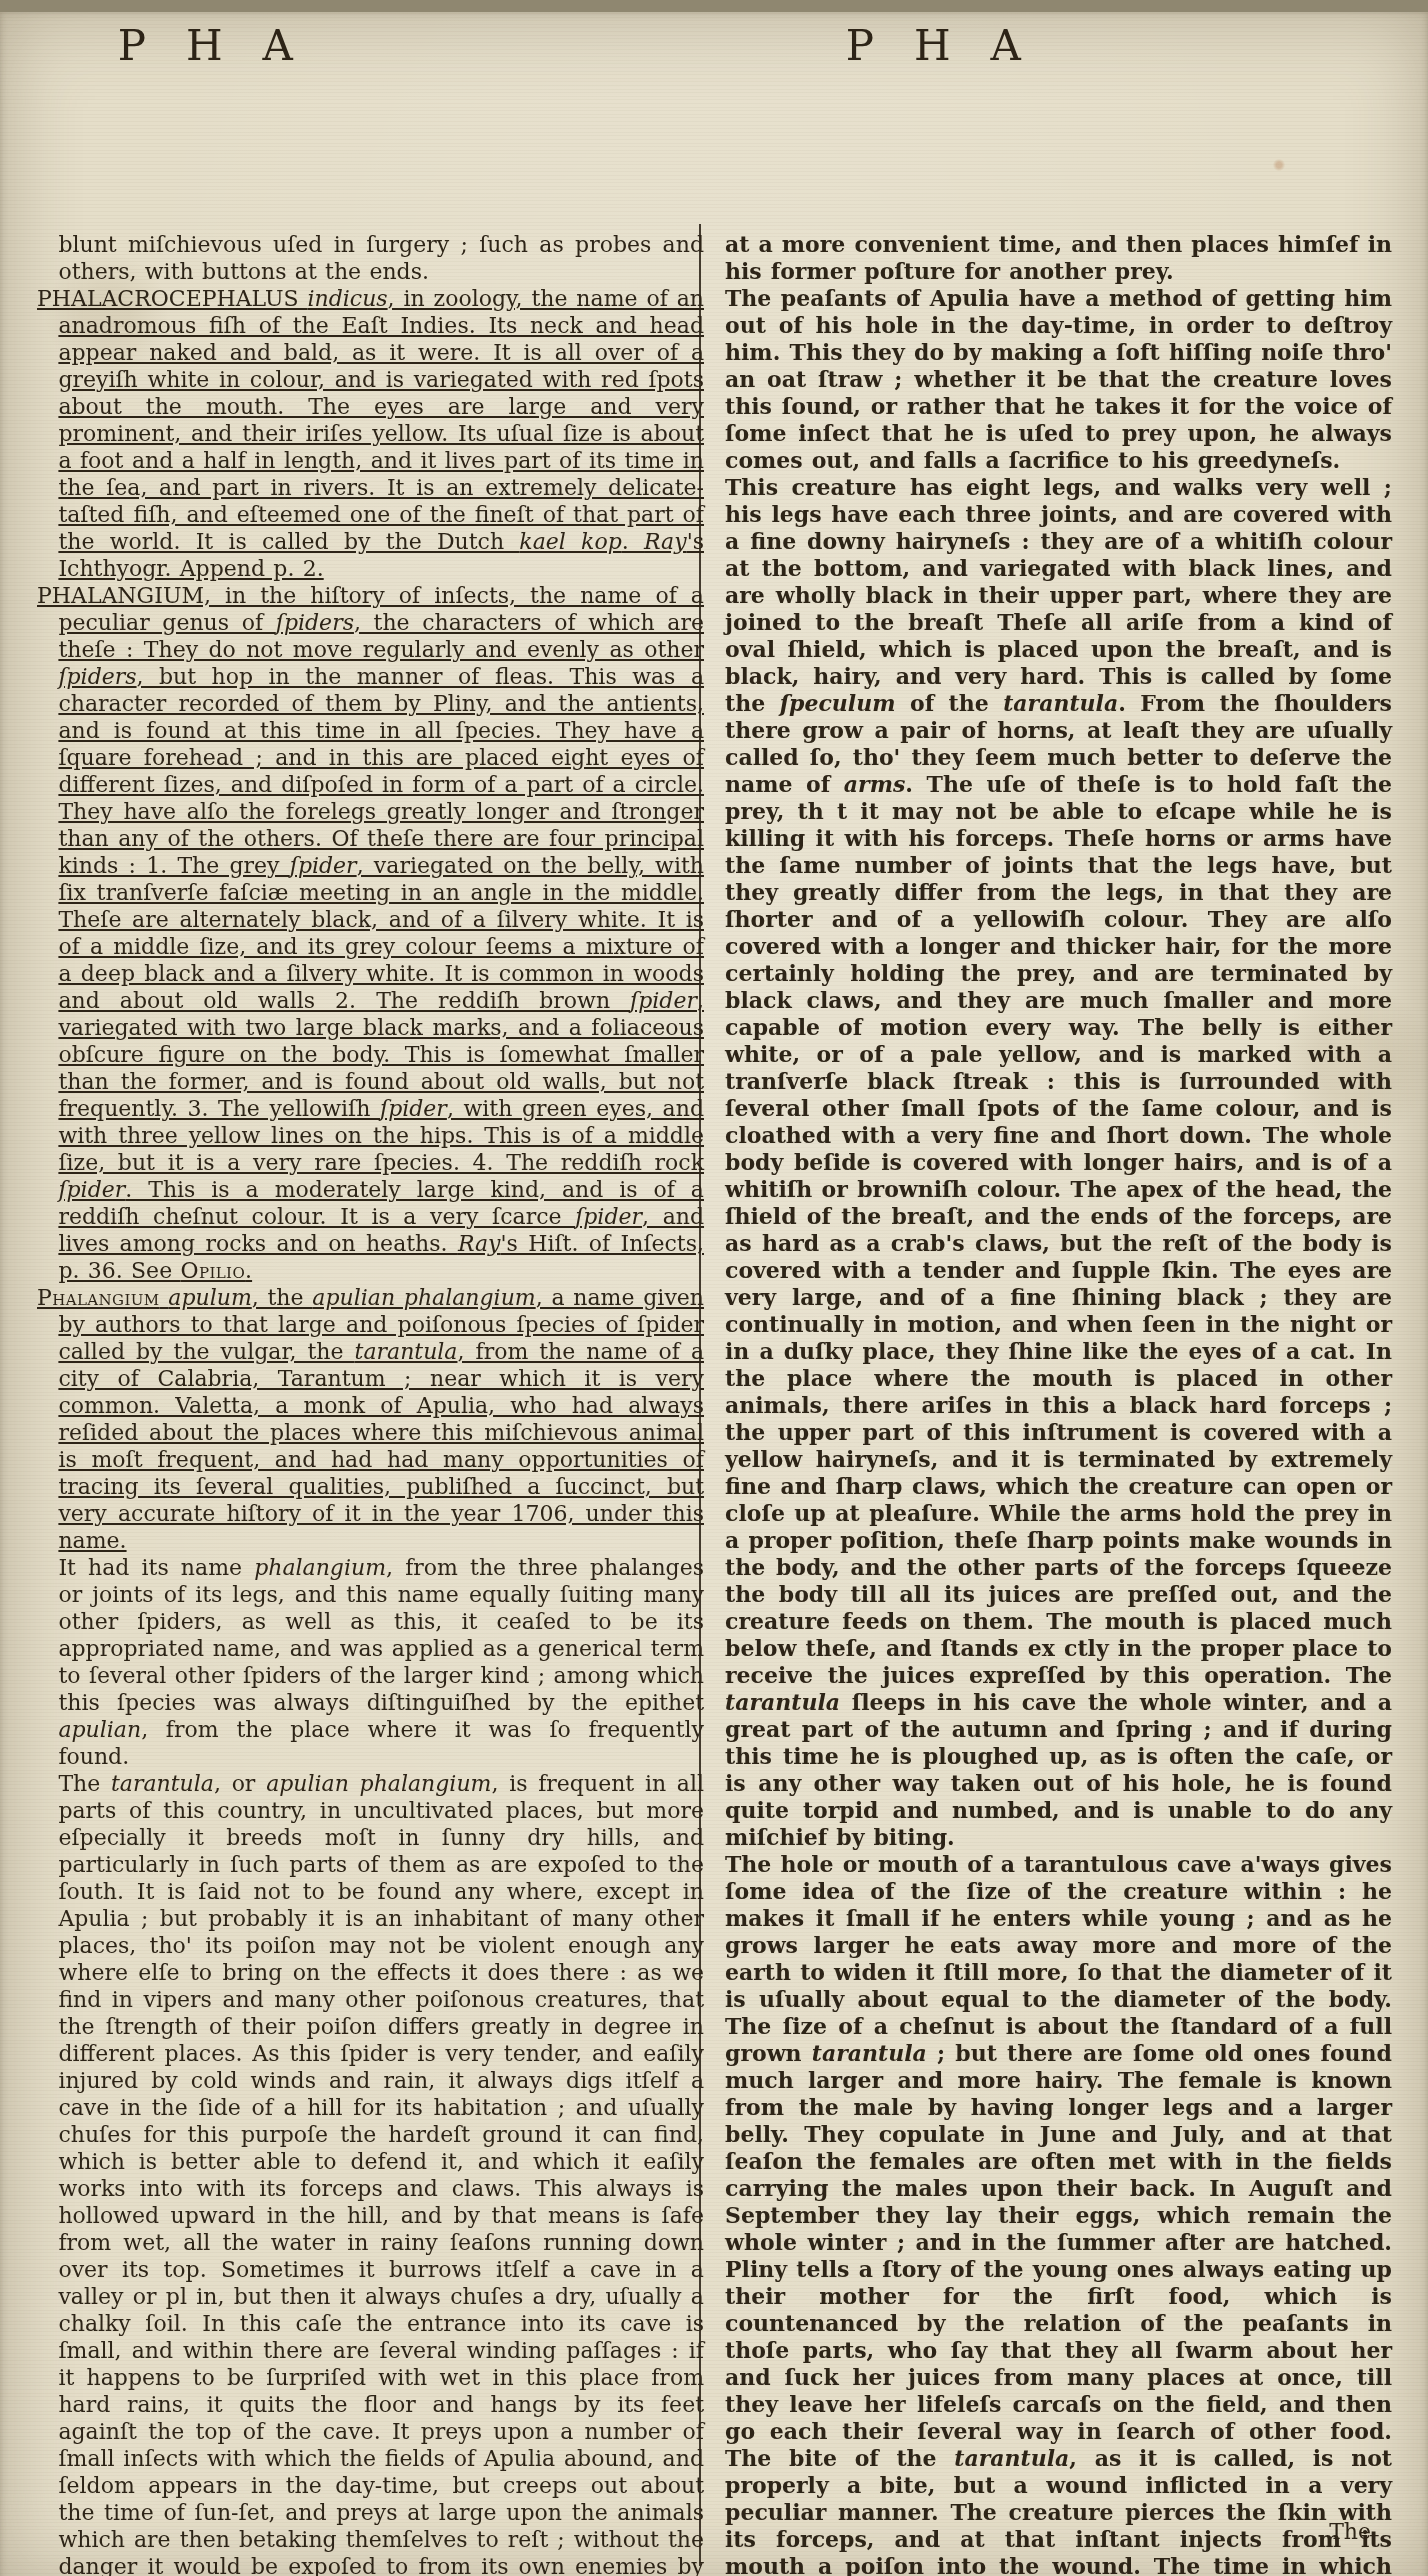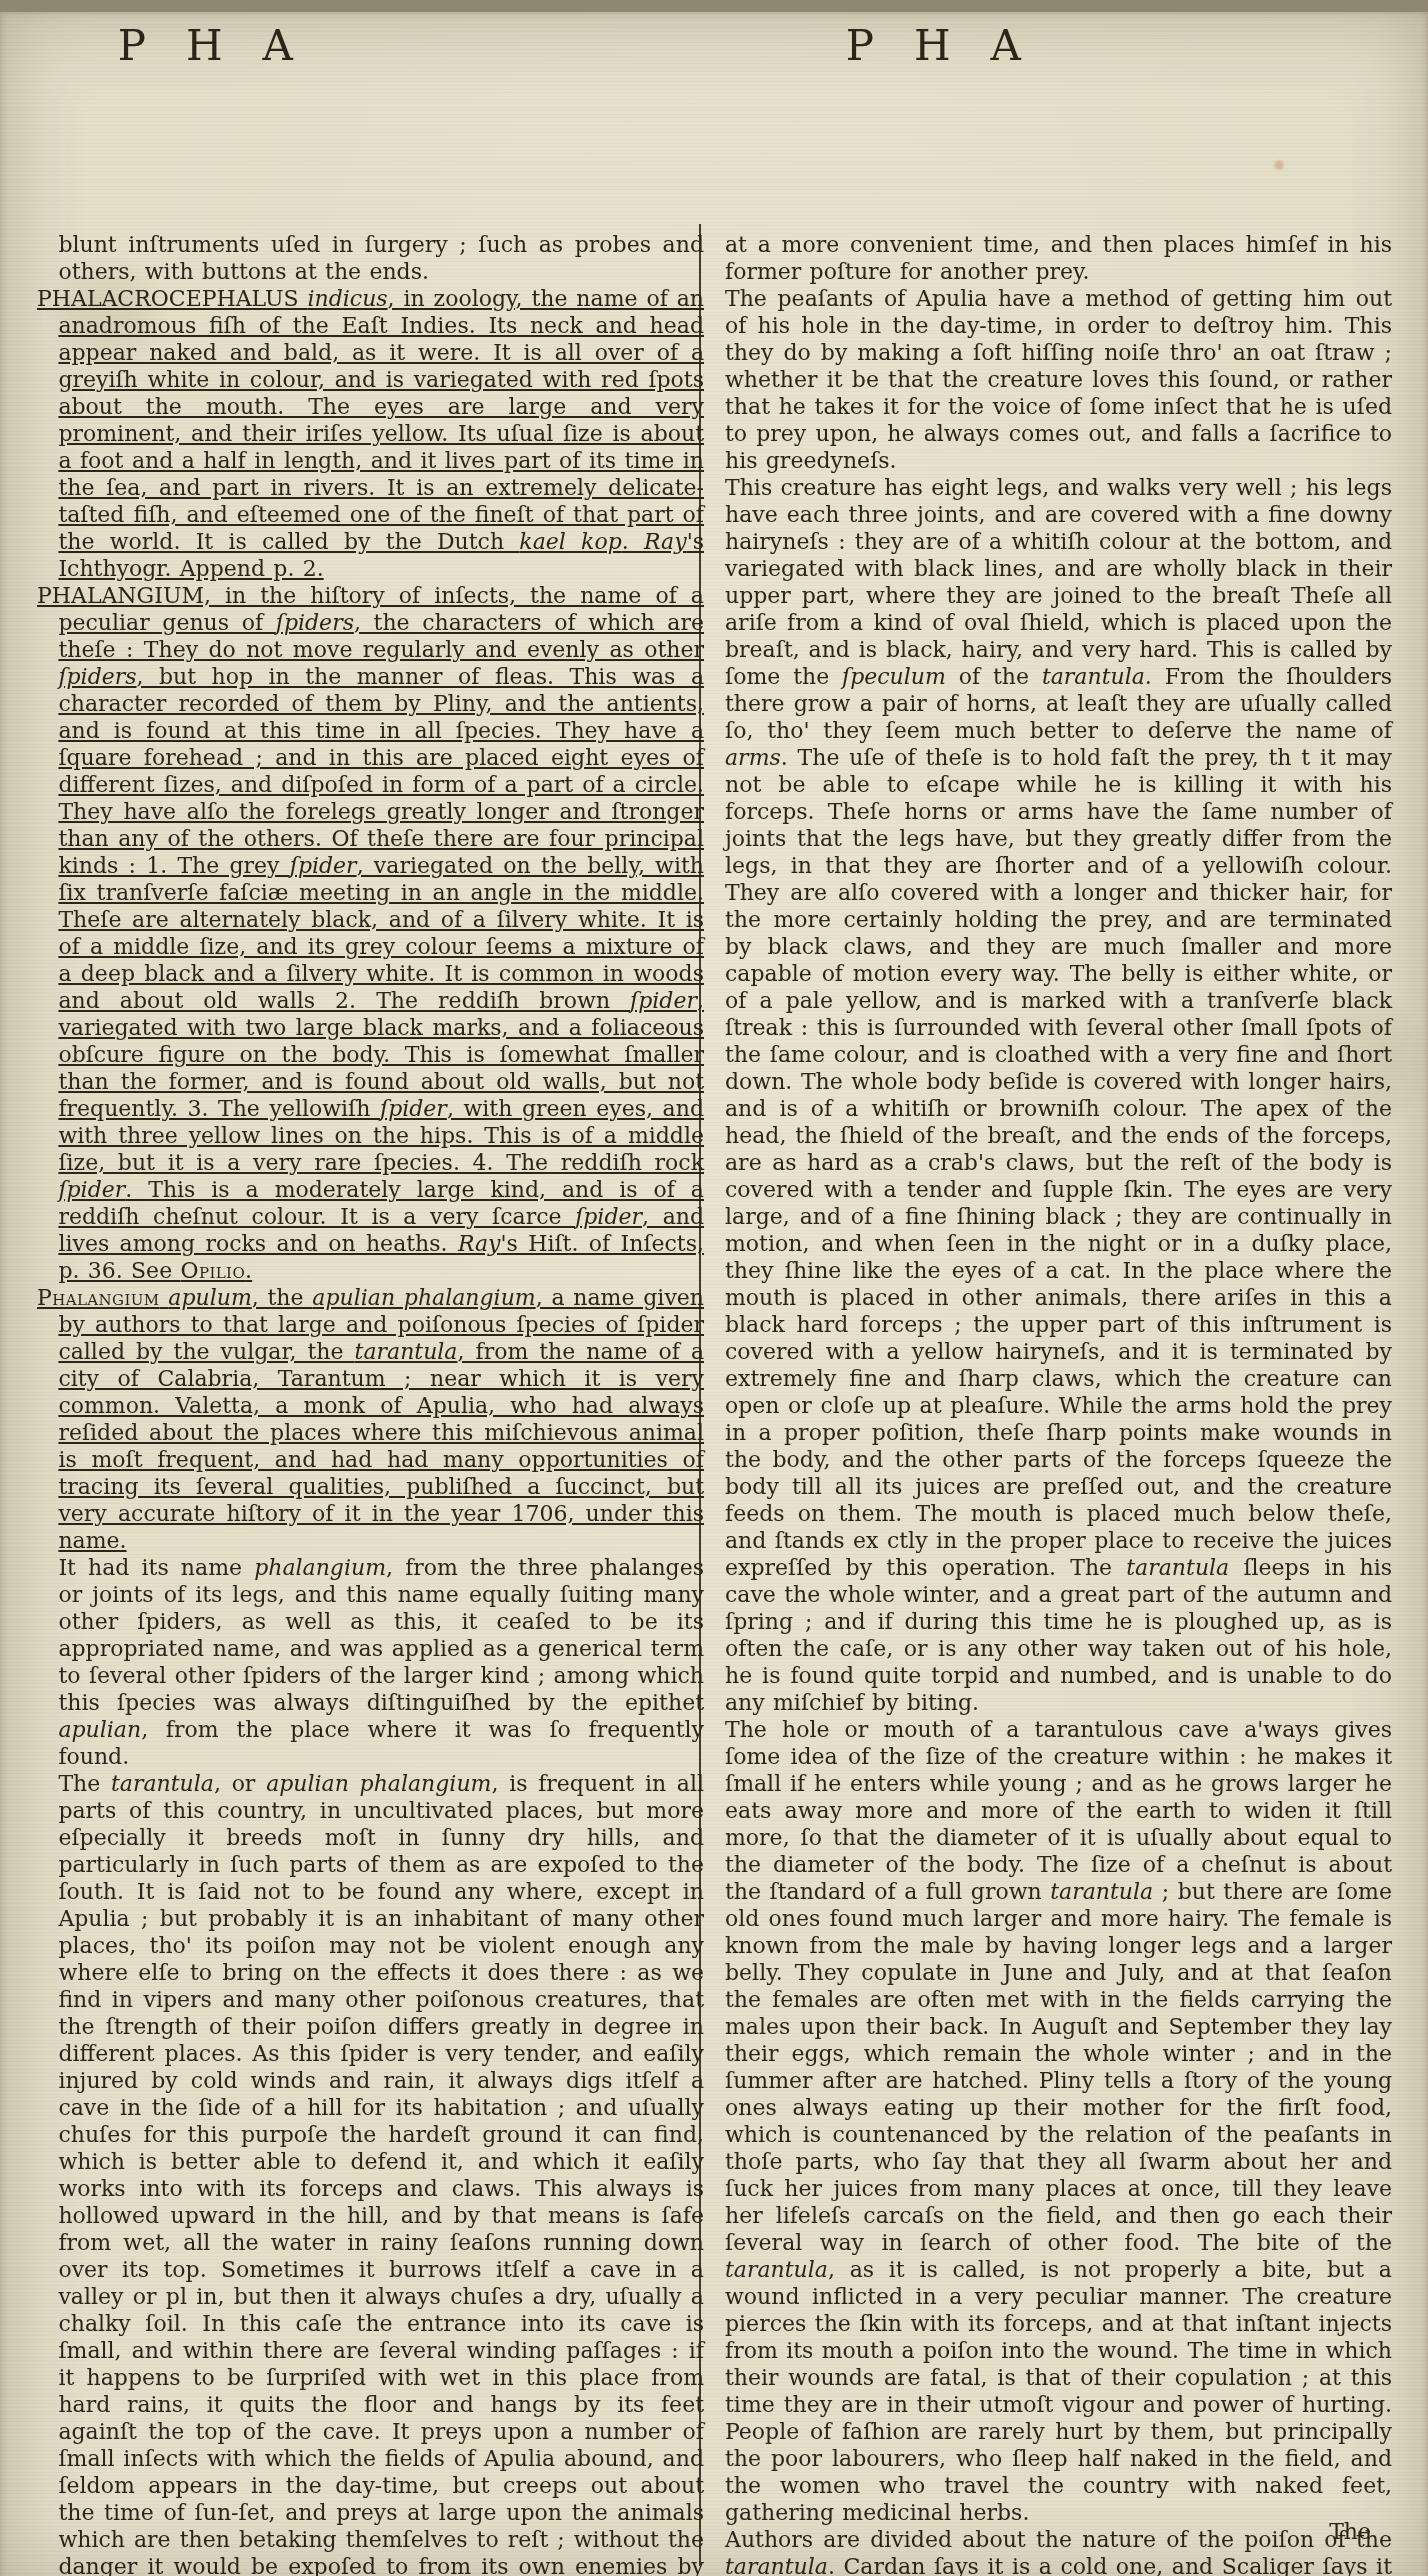--- a/index.html
+++ b/index.html
@@ -57,7 +57,7 @@
   <div class="running-head head-right">P H A</div>
   <div class="divider"></div>
   <div class="col col-left">
-      <div class="block body">blunt inſtruments uſed in ſurgery ; ſuch as probes and others, with buttons at the ends.</div>
+      <div class="block body">blunt miſchievous uſed in ſurgery ; ſuch as probes and others, with buttons at the ends.</div>
       <div class="block hang">PHALACROCEPHALUS <i>indicus</i>, in zoology, the name of an anadromous fiſh of the Eaſt Indies. Its neck and head appear naked and bald, as it were. It is all over of a greyiſh white in colour, and is variegated with red ſpots about the mouth. The eyes are large and very prominent, and their iriſes yellow. Its uſual ſize is about a foot and a half in length, and it lives part of its time in the ſea, and part in rivers. It is an extremely delicate-taſted fiſh, and eſteemed one of the fineſt of that part of the world. It is called by the Dutch <i>kael kop</i>. <i>Ray</i>'s Ichthyogr. Append p. 2.</div>
       <div class="block hang">PHALANGIUM, in the hiſtory of inſects, the name of a peculiar genus of <i>ſpiders</i>, the characters of which are theſe : They do not move regularly and evenly as other <i>ſpiders</i>, but hop in the manner of fleas. This was a character recorded of them by Pliny, and the antients, and is found at this time in all ſpecies. They have a ſquare forehead ; and in this are placed eight eyes of different ſizes, and diſpoſed in form of a part of a circle. They have alſo the forelegs greatly longer and ſtronger than any of the others. Of theſe there are four principal kinds : 1. The grey <i>ſpider</i>, variegated on the belly, with ſix tranſverſe faſciæ meeting in an angle in the middle. Theſe are alternately black, and of a ſilvery white. It is of a middle ſize, and its grey colour ſeems a mixture of a deep black and a ſilvery white. It is common in woods and about old walls  2. The reddiſh brown <i>ſpider</i>, variegated with two large black marks, and a foliaceous obſcure figure on the body. This is ſomewhat ſmaller than the former, and is found about old walls, but not frequently. 3. The yellowiſh <i>ſpider</i>, with green eyes, and with three yellow lines on the hips. This is of a middle ſize, but it is a very rare ſpecies. 4. The reddiſh rock <i>ſpider</i>. This is a moderately large kind, and is of a reddiſh cheſnut colour. It is a very ſcarce <i>ſpider</i>, and lives among rocks and on heaths. <i>Ray</i>'s Hiſt. of Inſects, p. 36. See <span class="sc">Opilio</span>.</div>
       <div class="block hang"><span class="sc">Phalangium</span> <i>apulum</i>, the <i>apulian phalangium</i>, a name given by authors to that large and poiſonous ſpecies of ſpider called by the vulgar, the <i>tarantula</i>, from the name of a city of Calabria, Tarantum ; near which it is very common. Valetta, a monk of Apulia, who had always reſided about the places where this miſchievous animal is moſt frequent, and had had many opportunities of tracing its ſeveral qualities, publiſhed a ſuccinct, but very accurate hiſtory of it in the year 1706, under this name.</div>

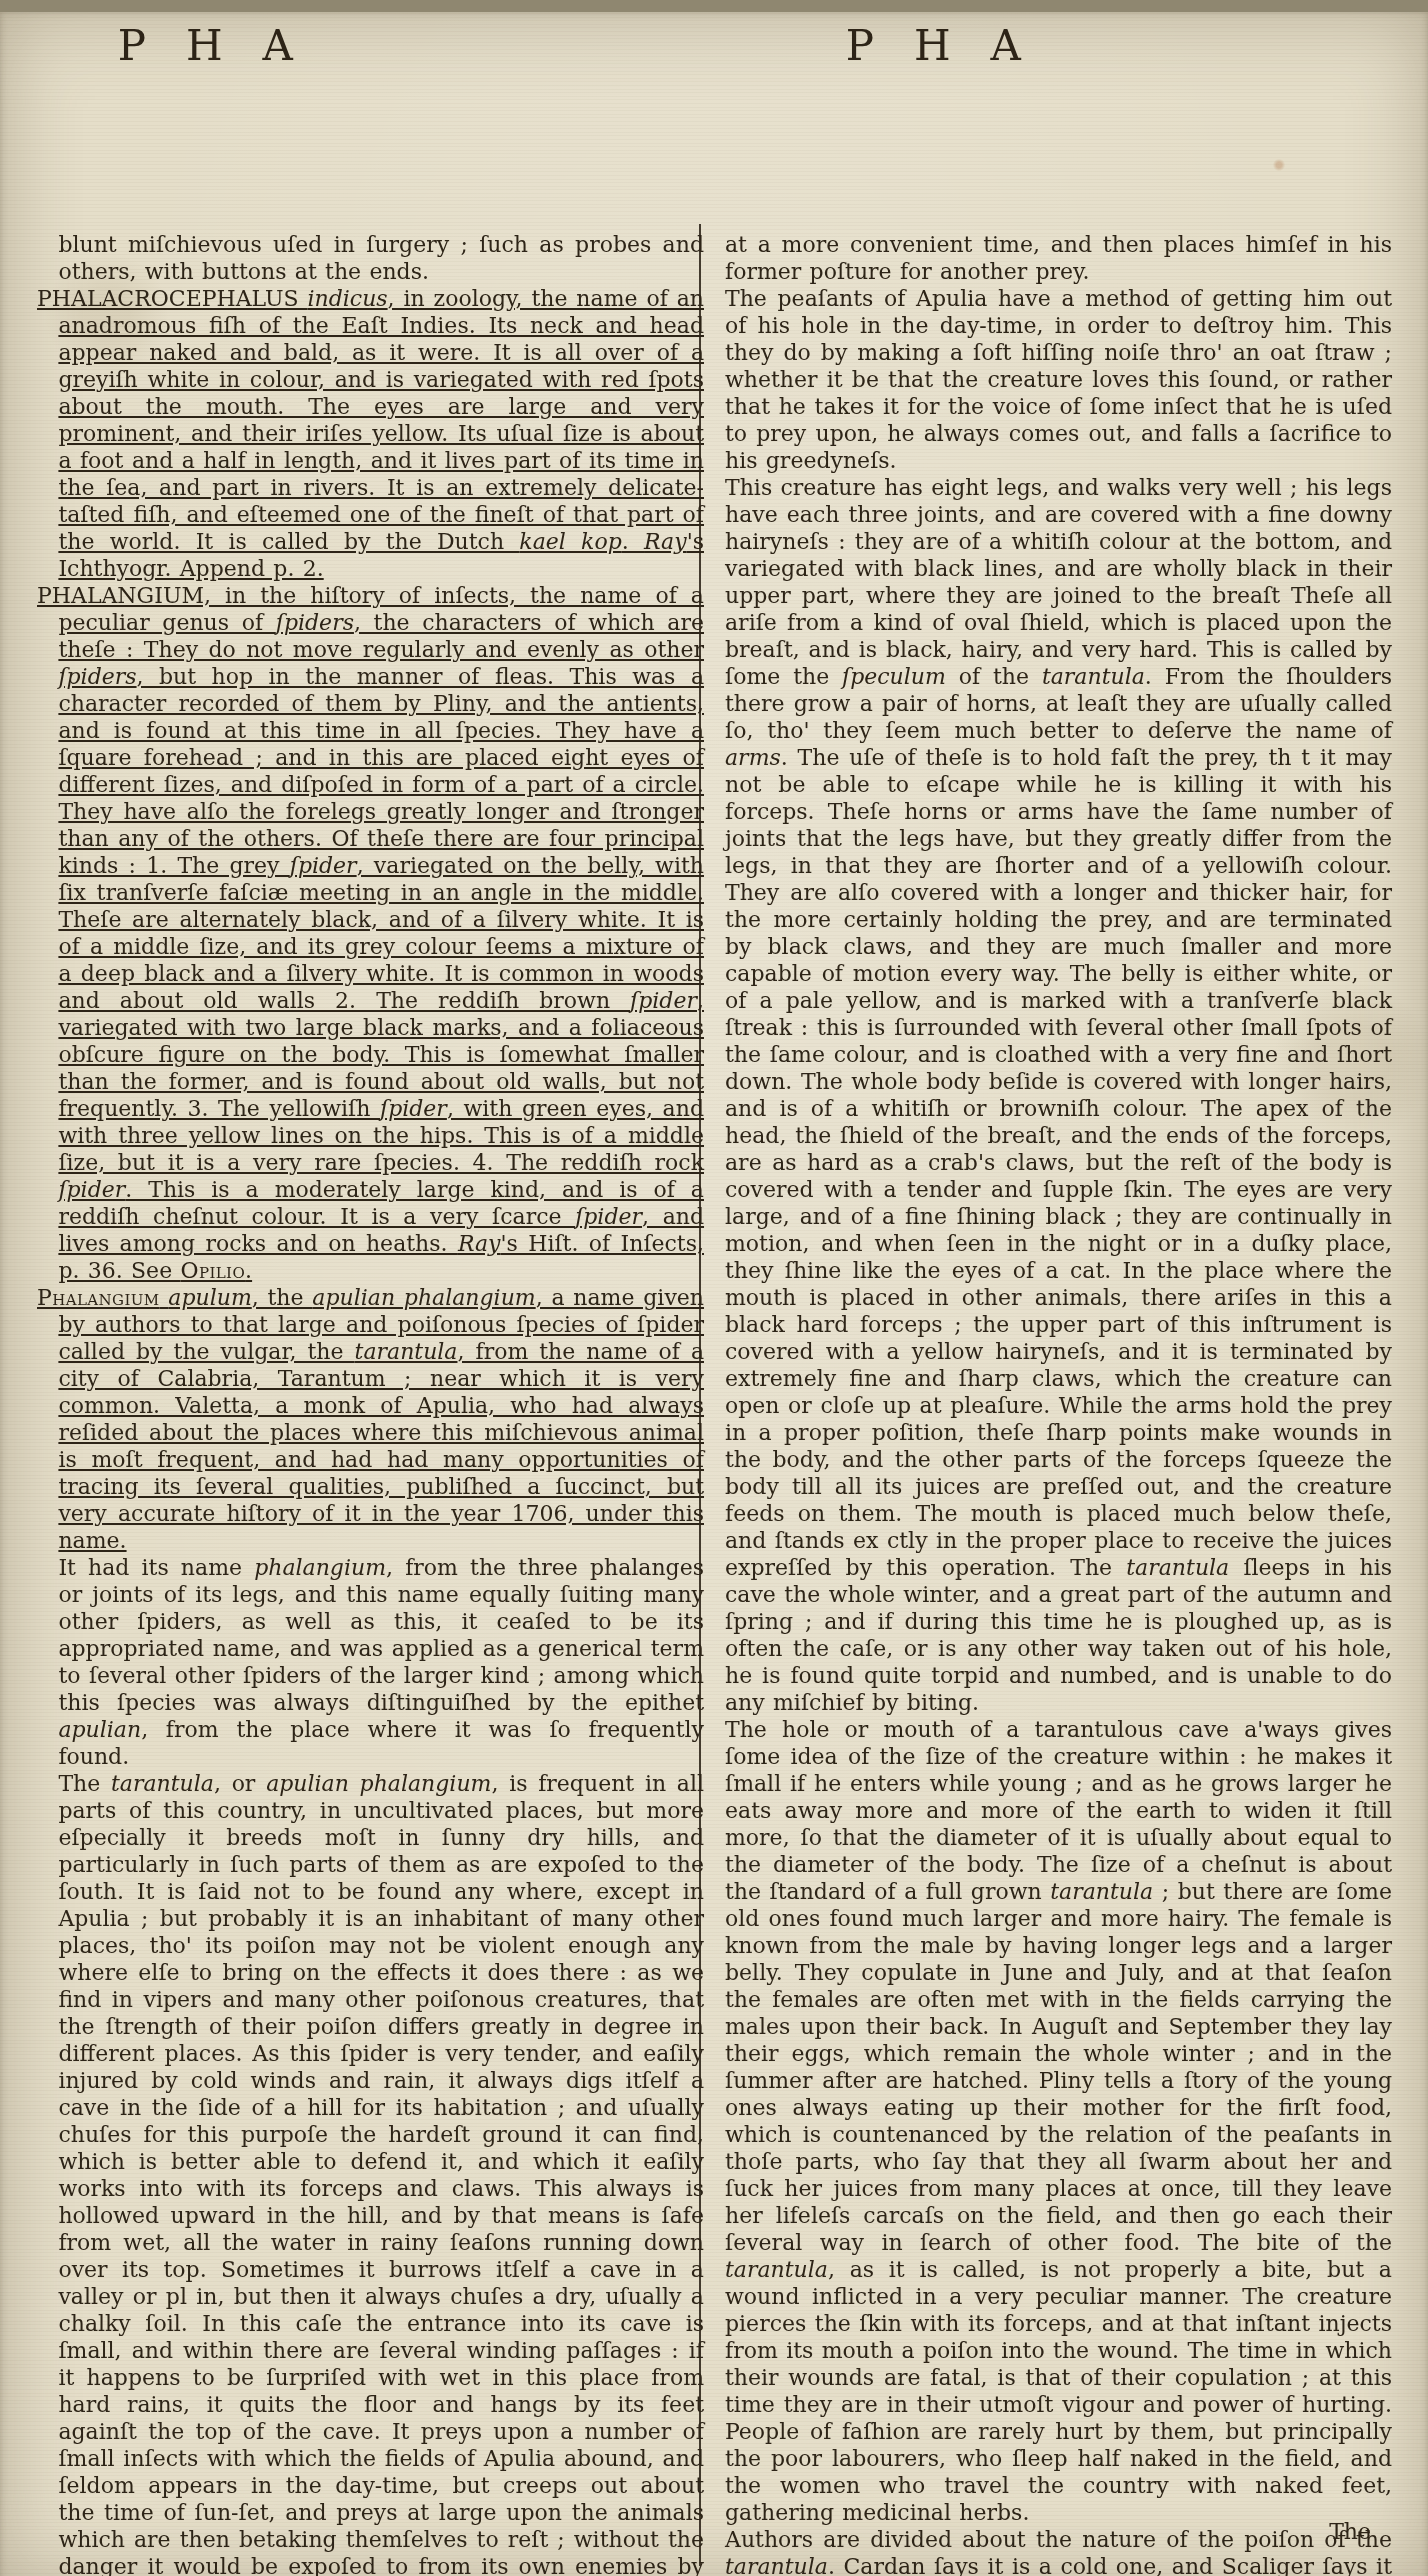--- a/index.html
+++ b/index.html
@@ -41,7 +41,7 @@
   .block { margin:0; }
   .block.hang { padding-left:21.4px; text-indent:-21.4px;text-decoration:underline; }
   .block.body { padding-left:21.4px; }
-  .block.plain { padding:0; }
+  .block.plain { padding:0;font-weight:bold; }
   .sc { font-variant:small-caps; letter-spacing:0.4px; }
   i { font-style:italic; }
   .catchword {

